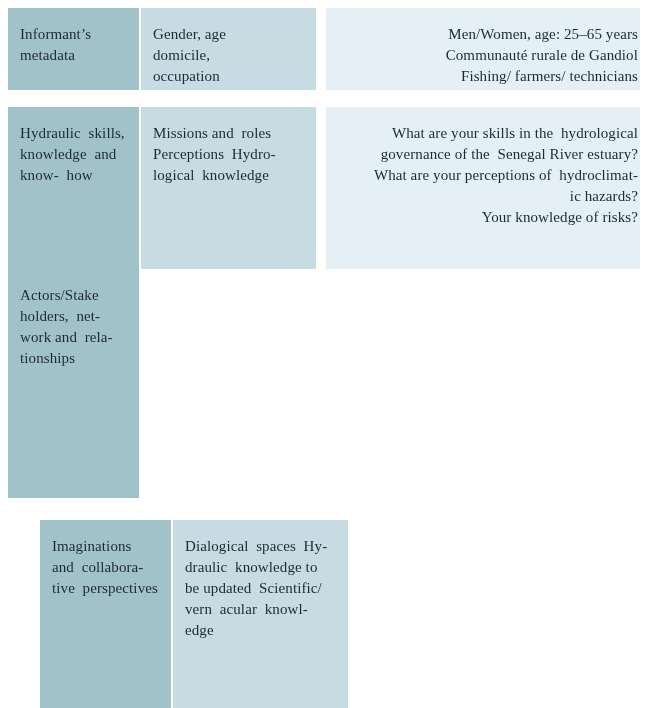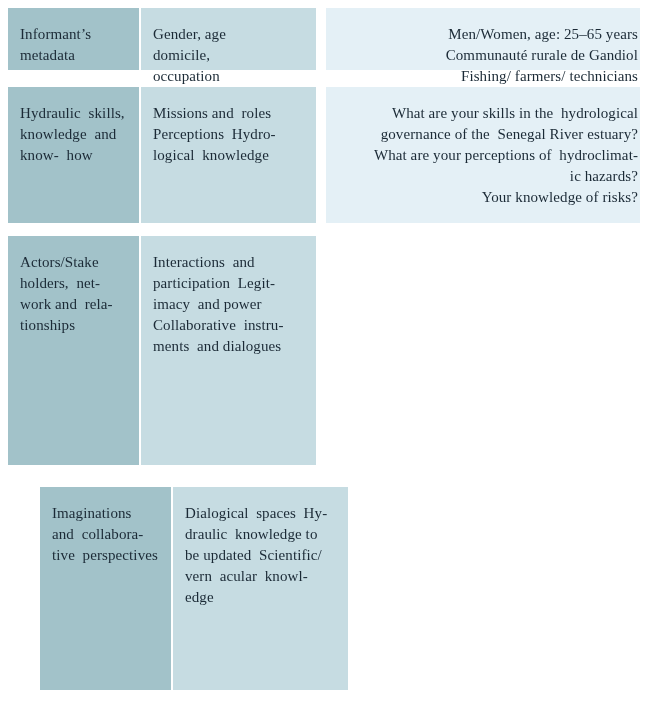--- a/index.html
+++ b/index.html
@@ -21,7 +21,7 @@
     display: flex;
     align-items: stretch;
   }
-  .row-1 { height: 62px;  margin-bottom: 17px; }
+  .row-1 { height: 82px;  margin-bottom: 17px; }
   .row-2 { height: 136px; margin-bottom: 13px; }
   .row-3 { height: 229px; margin-bottom: 22px; }
   .row-4 { height: 203px; padding-left: 32px; }

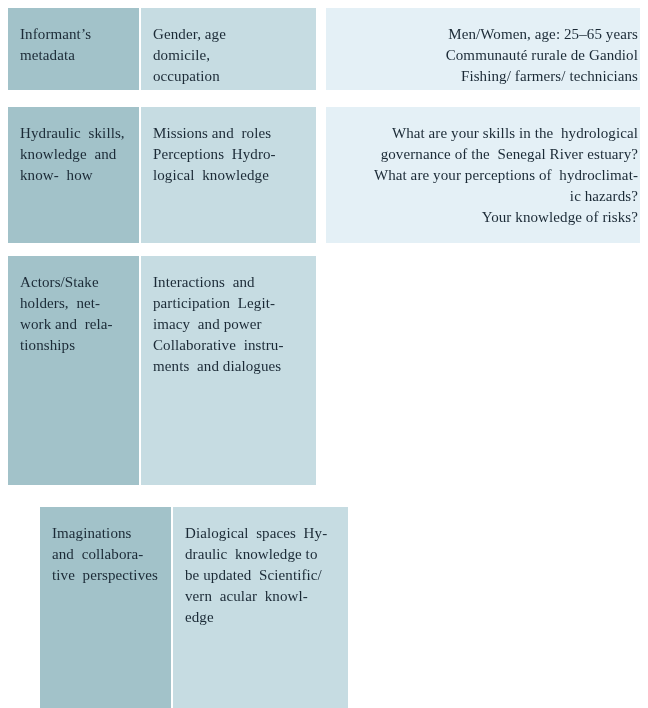--- a/index.html
+++ b/index.html
@@ -22,7 +22,7 @@
     align-items: stretch;
   }
   .row-1 { height: 82px;  margin-bottom: 17px; }
-  .row-2 { height: 136px; margin-bottom: 13px; }
+  .row-2 { height: 162px; }
   .row-3 { height: 229px; margin-bottom: 22px; }
   .row-4 { height: 203px; padding-left: 32px; }
   .cell {

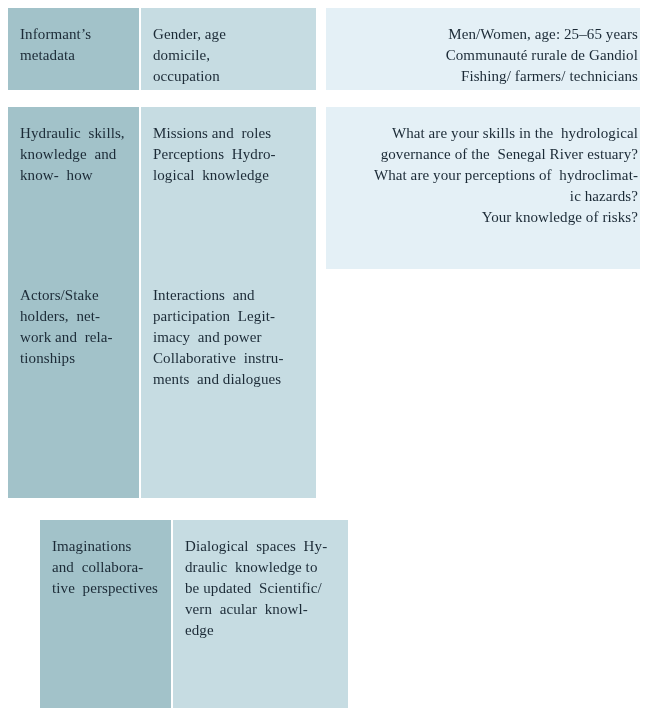--- a/index.html
+++ b/index.html
@@ -94,11 +94,6 @@
 holders,  net-
 work and  rela-
 tionships</div>
-    <div class="cell c2">Interactions  and
-participation  Legit-
-imacy  and power
-Collaborative  instru-
-ments  and dialogues</div>
     <div class="colgap"></div>
   </div>
 

